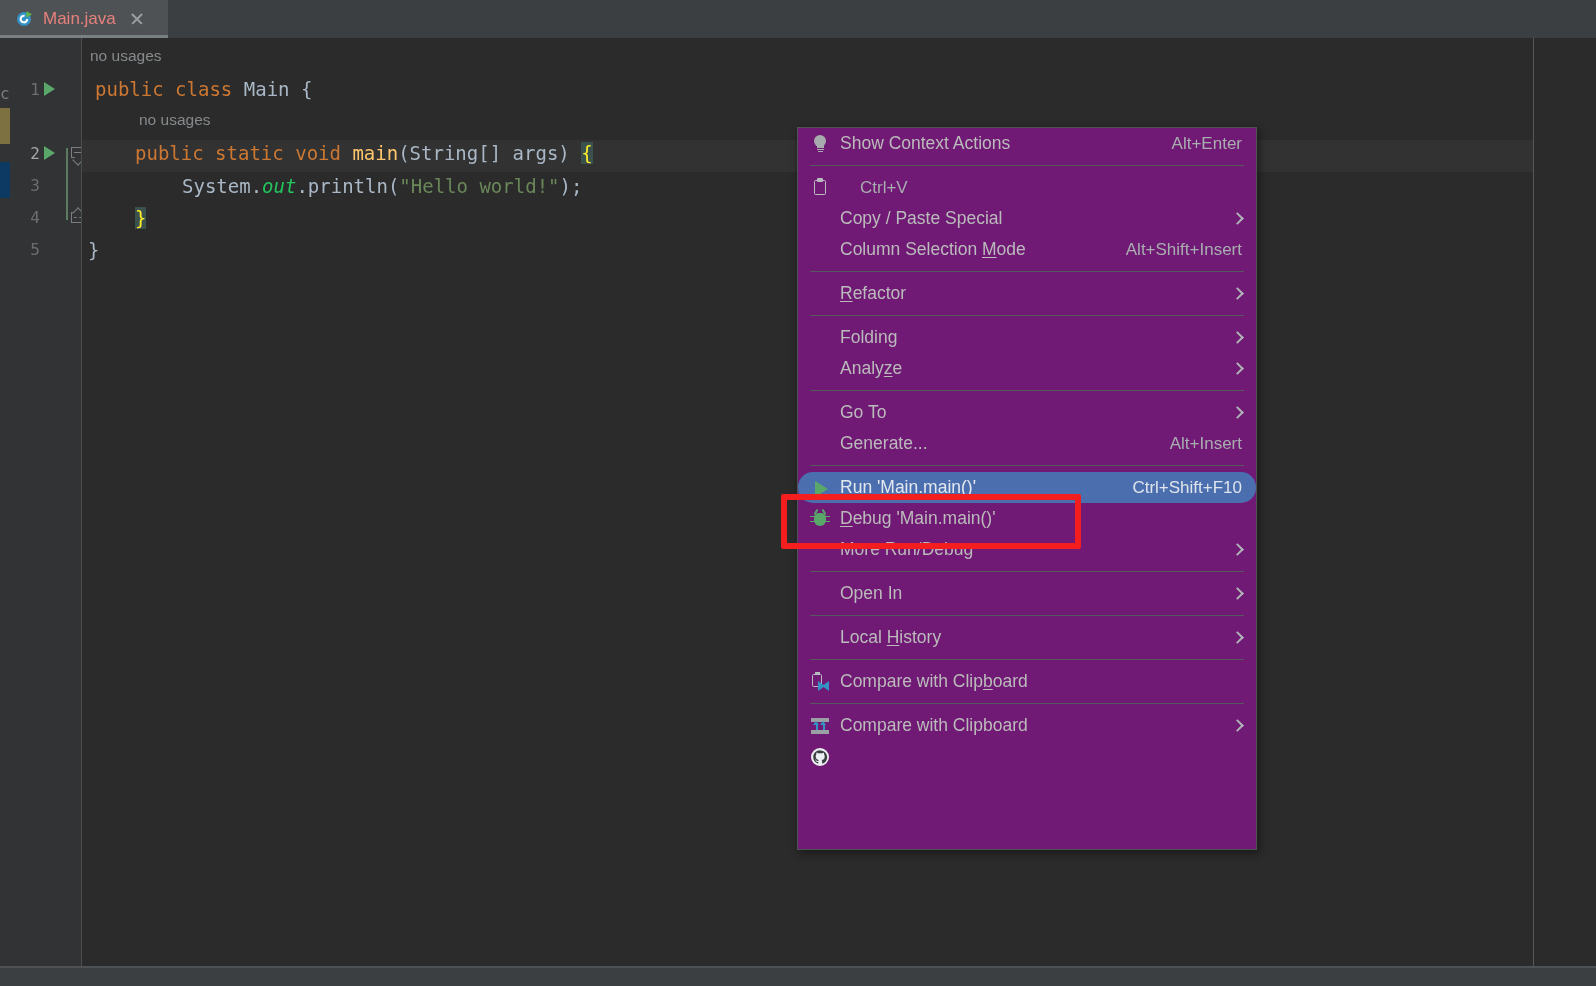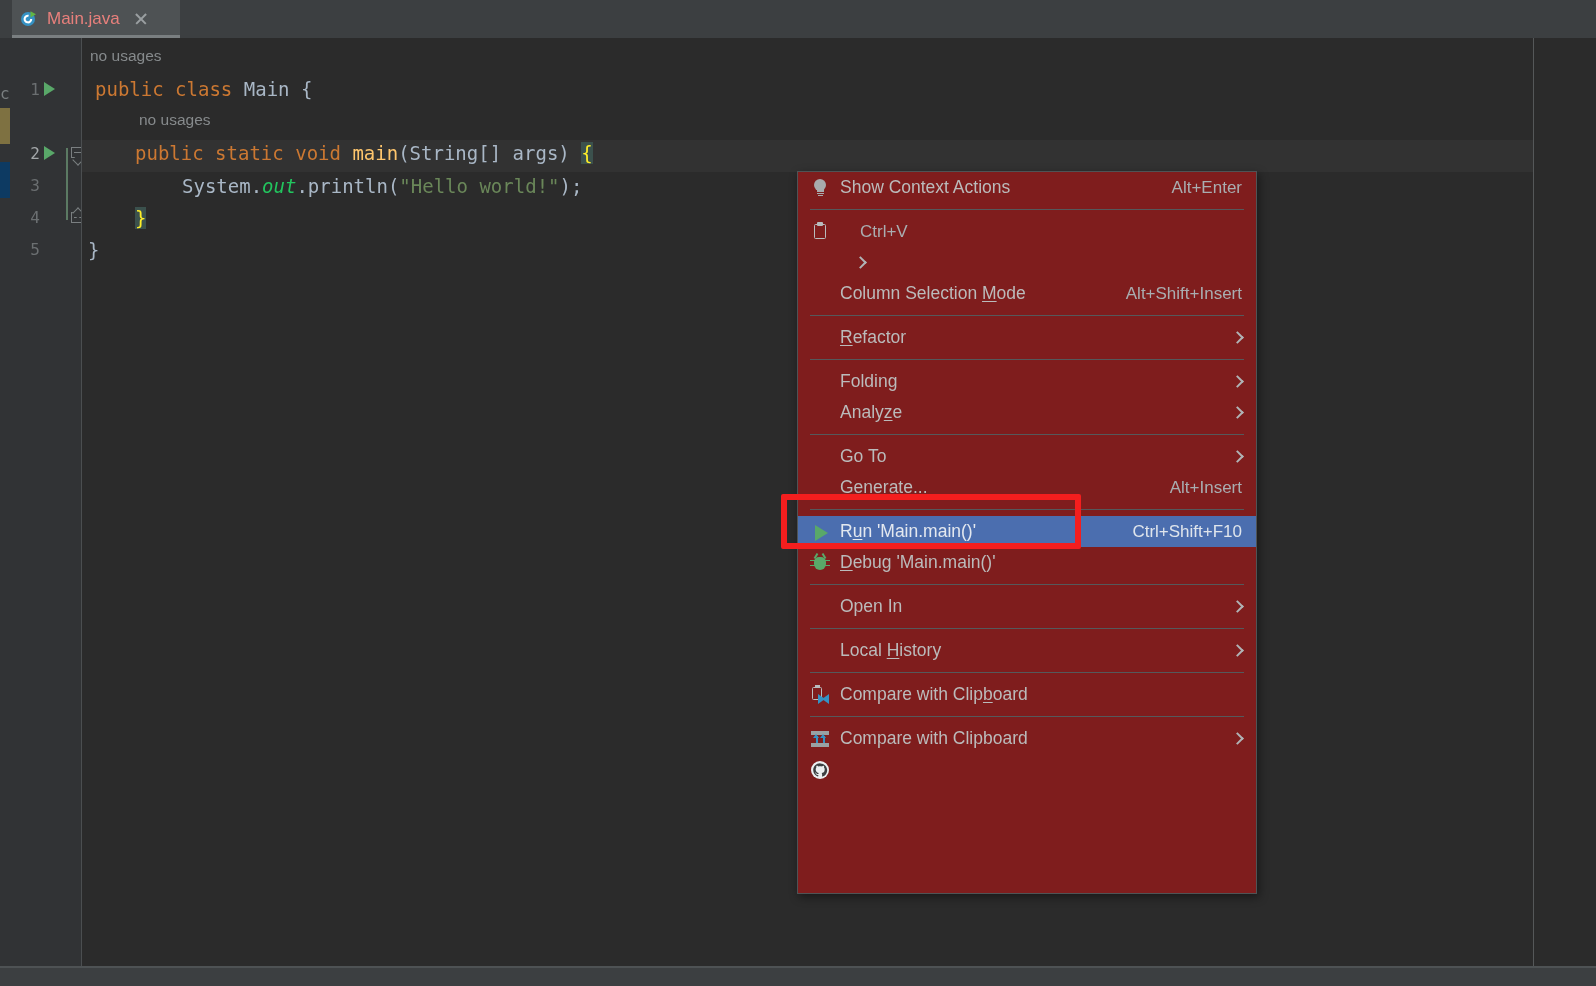--- a/index.html
+++ b/index.html
@@ -19,7 +19,7 @@
   .tab {
     position: absolute; left: 0; top: 0; width: 168px; height: 38px;
     background: #4e5254;
-    display: flex; align-items: center; padding-left: 8px; gap: 9px; margin-left: 12px;
+    display: flex; align-items: center; padding-left: 16px; gap: 9px;
   }
   .tab-underline {
     position: absolute; left: 0; bottom: 0; width: 168px; height: 3px;

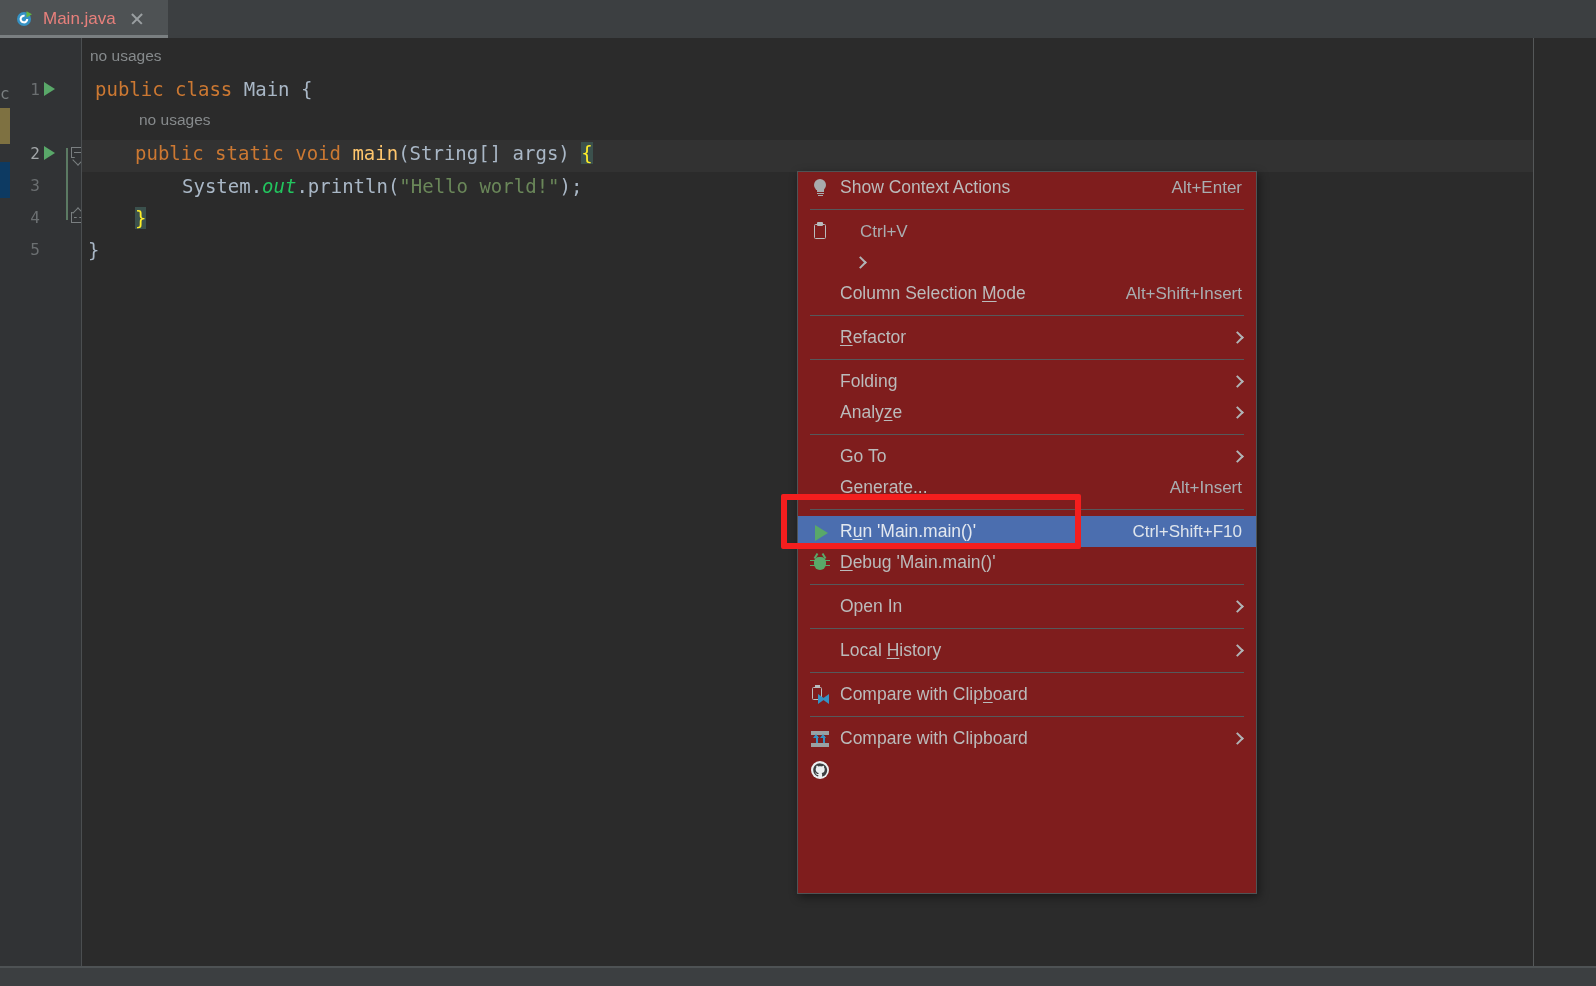--- a/index.html
+++ b/index.html
@@ -140,9 +140,8 @@
   
   .ctxmenu {
     position: absolute; left: 797px; top: 127px; width: 460px; height: 723px;
-    background: #7f1d1d; border: 1px solid #4f5355;
+    background: #701a75; border: 1px solid #4f5355;
     box-shadow: 2px 3px 9px rgba(0,0,0,0.45);
-    margin-top: 44px;
   }
   .mi {
     position: relative; height: 31px; display: flex; align-items: center;

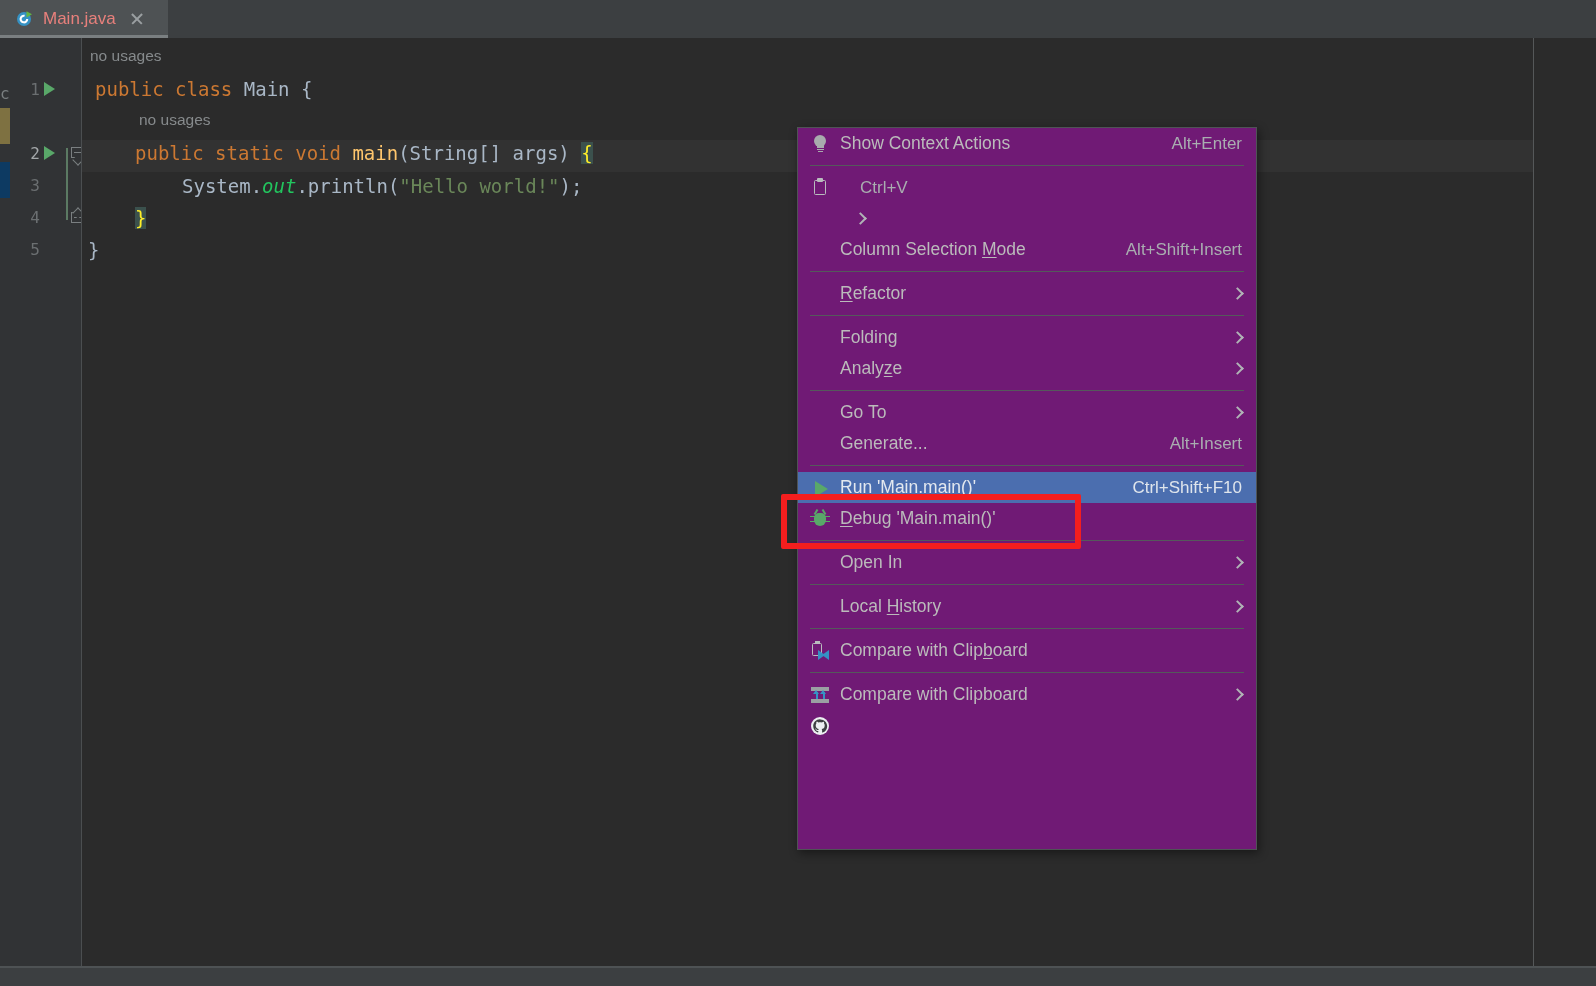--- a/index.html
+++ b/index.html
@@ -343,6 +343,7 @@
 
     <div class="mi">
       <span class="mi-icon"></span>
+      <span class="mi-label">Copy / Paste Special</span>
       <span class="mi-arrow"></span>
     </div>
 

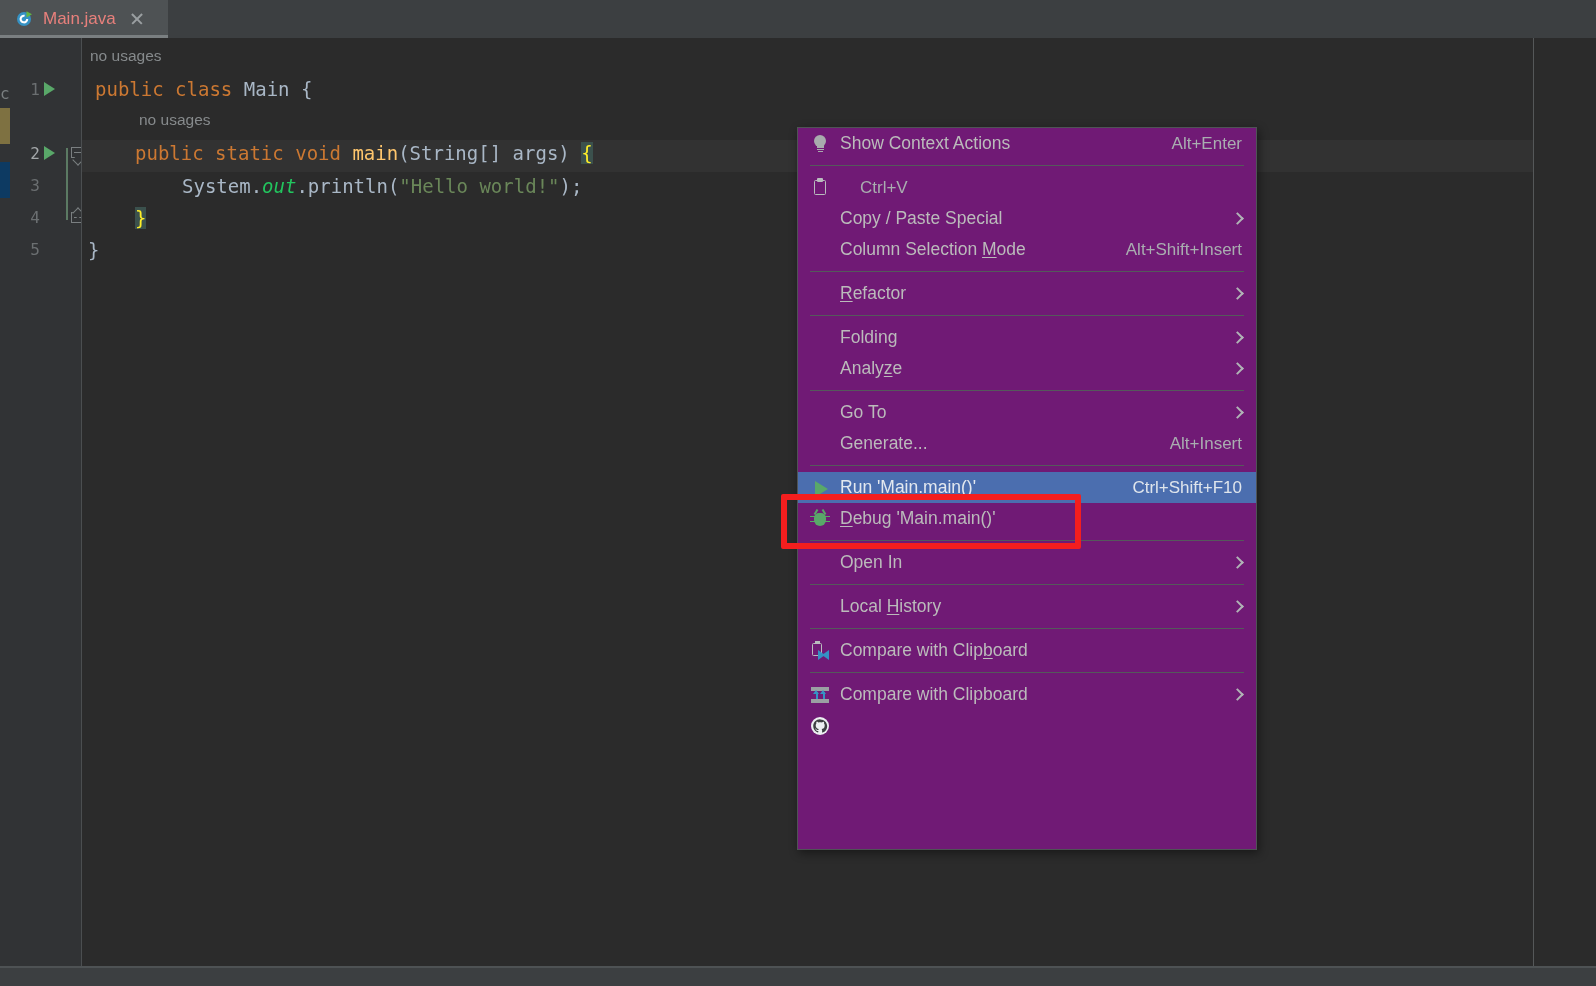--- a/index.html
+++ b/index.html
@@ -147,7 +147,7 @@
     position: relative; height: 31px; display: flex; align-items: center;
     padding-left: 12px; padding-right: 14px; cursor: default;
   }
-  .mi.selected { background: #4b6eaf; }
+  .mi.selected { background: #4b6eaf; border-radius: 15px; }
   .mi-icon {
     width: 20px; height: 20px; flex: 0 0 20px; position: relative; margin-right: 10px;
   }

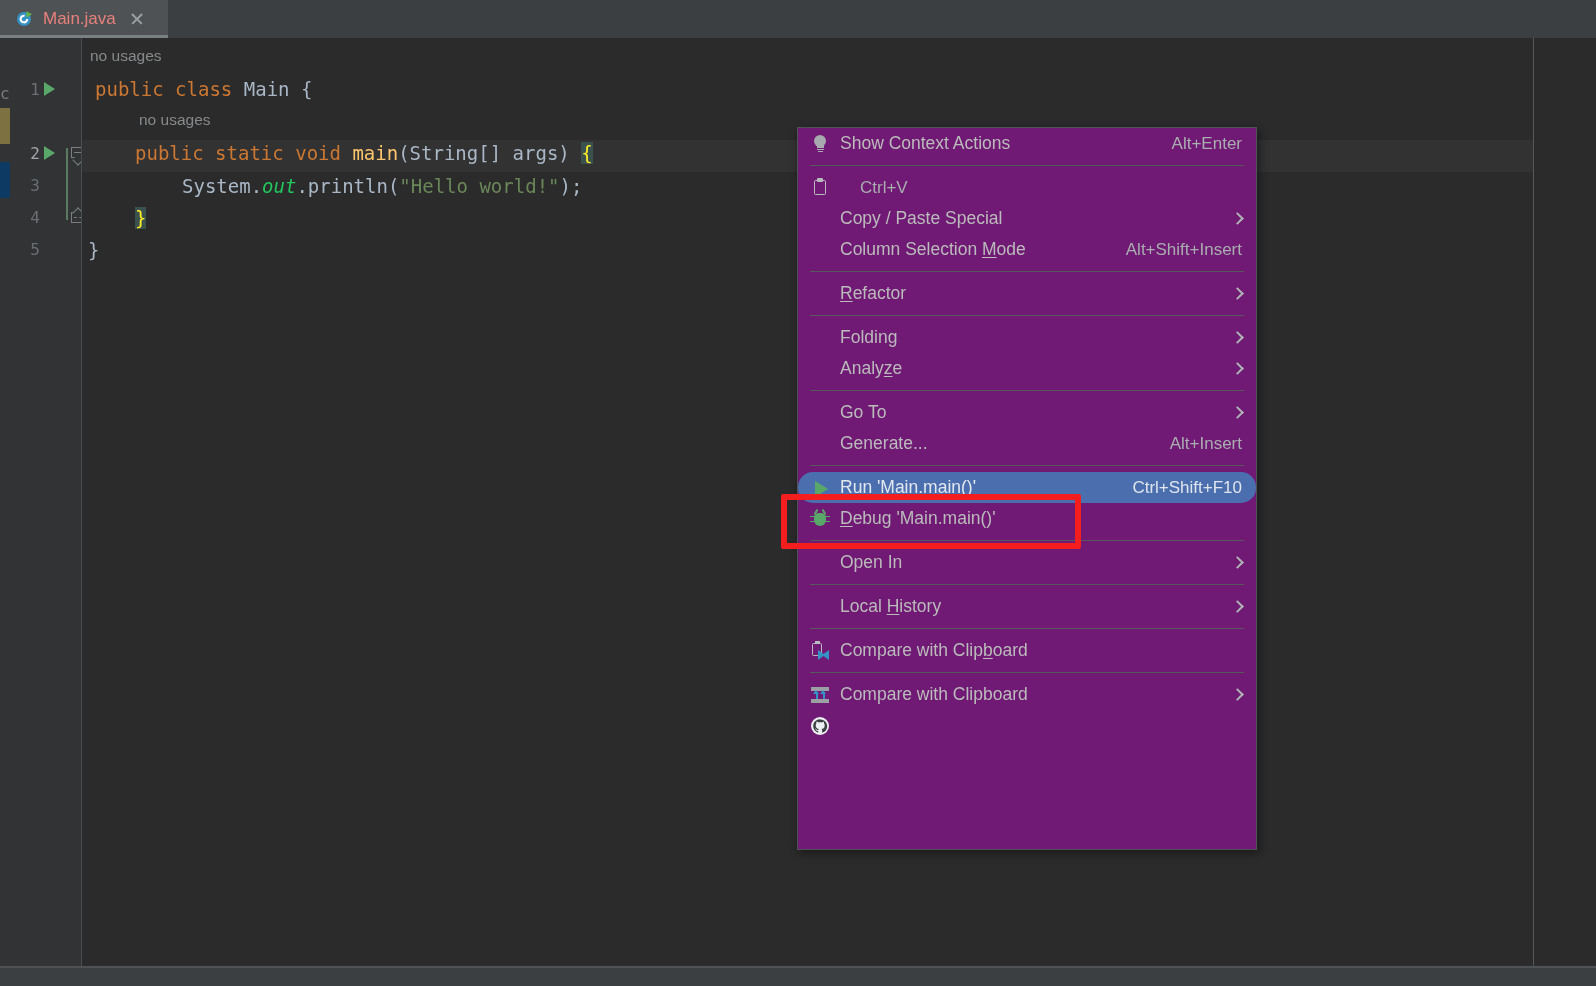--- a/index.html
+++ b/index.html
@@ -413,6 +413,11 @@
       <span class="mi-label"><span class="mnem">D</span>ebug 'Main.main()'</span>
     </div>
 
+    <div class="mi">
+      <span class="mi-icon"></span>
+      <span class="mi-label">More Run/Debug</span>
+      <span class="mi-arrow"></span>
+    </div>
 
     <div class="sep"></div>
 

